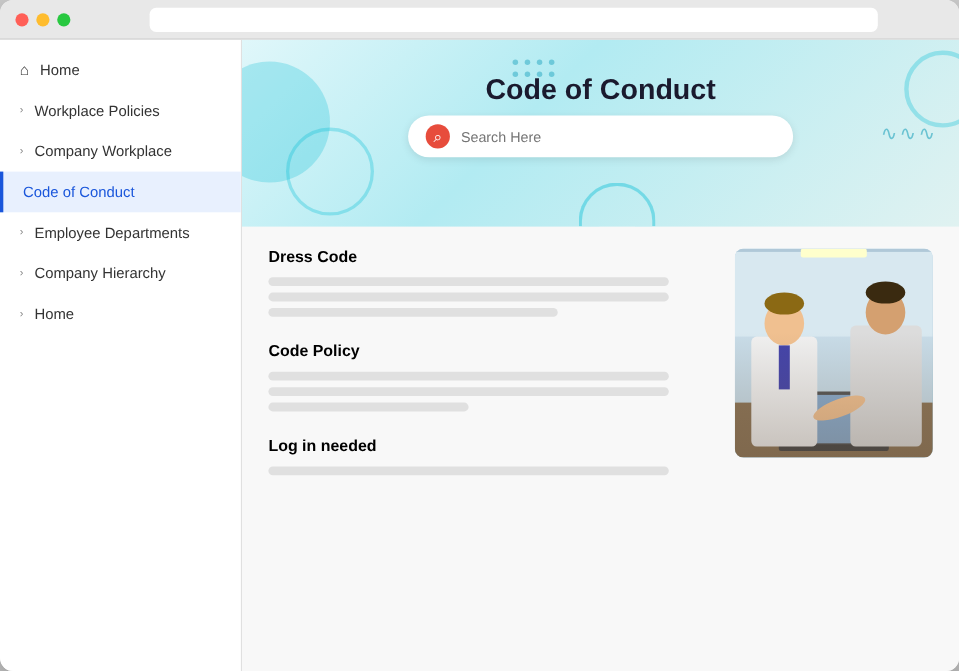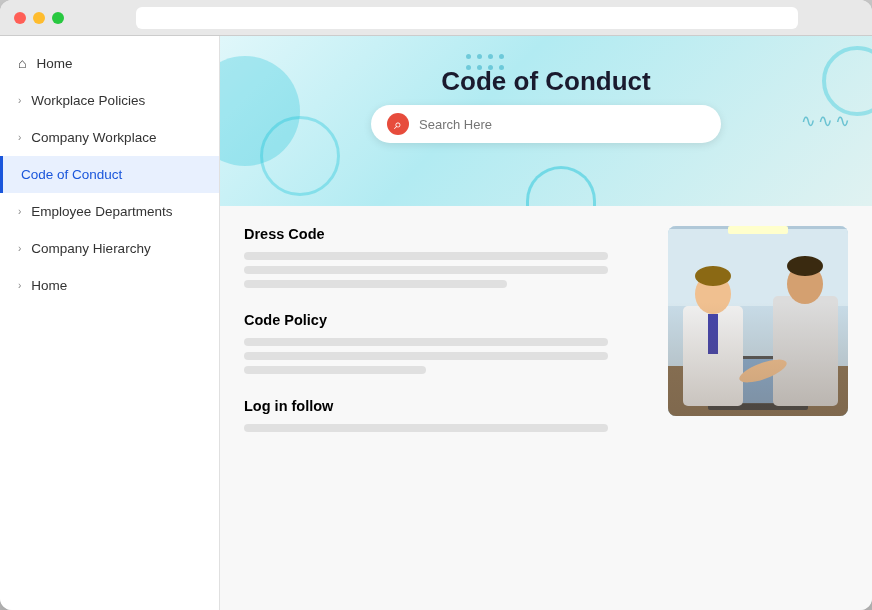--- a/index.html
+++ b/index.html
@@ -370,7 +370,7 @@
 
 
           <div class="content-section">
-            <h3>Log in follow</h3>
+            <h3>Log in needed</h3>
             <div class="content-line full"></div>
           </div>
 

